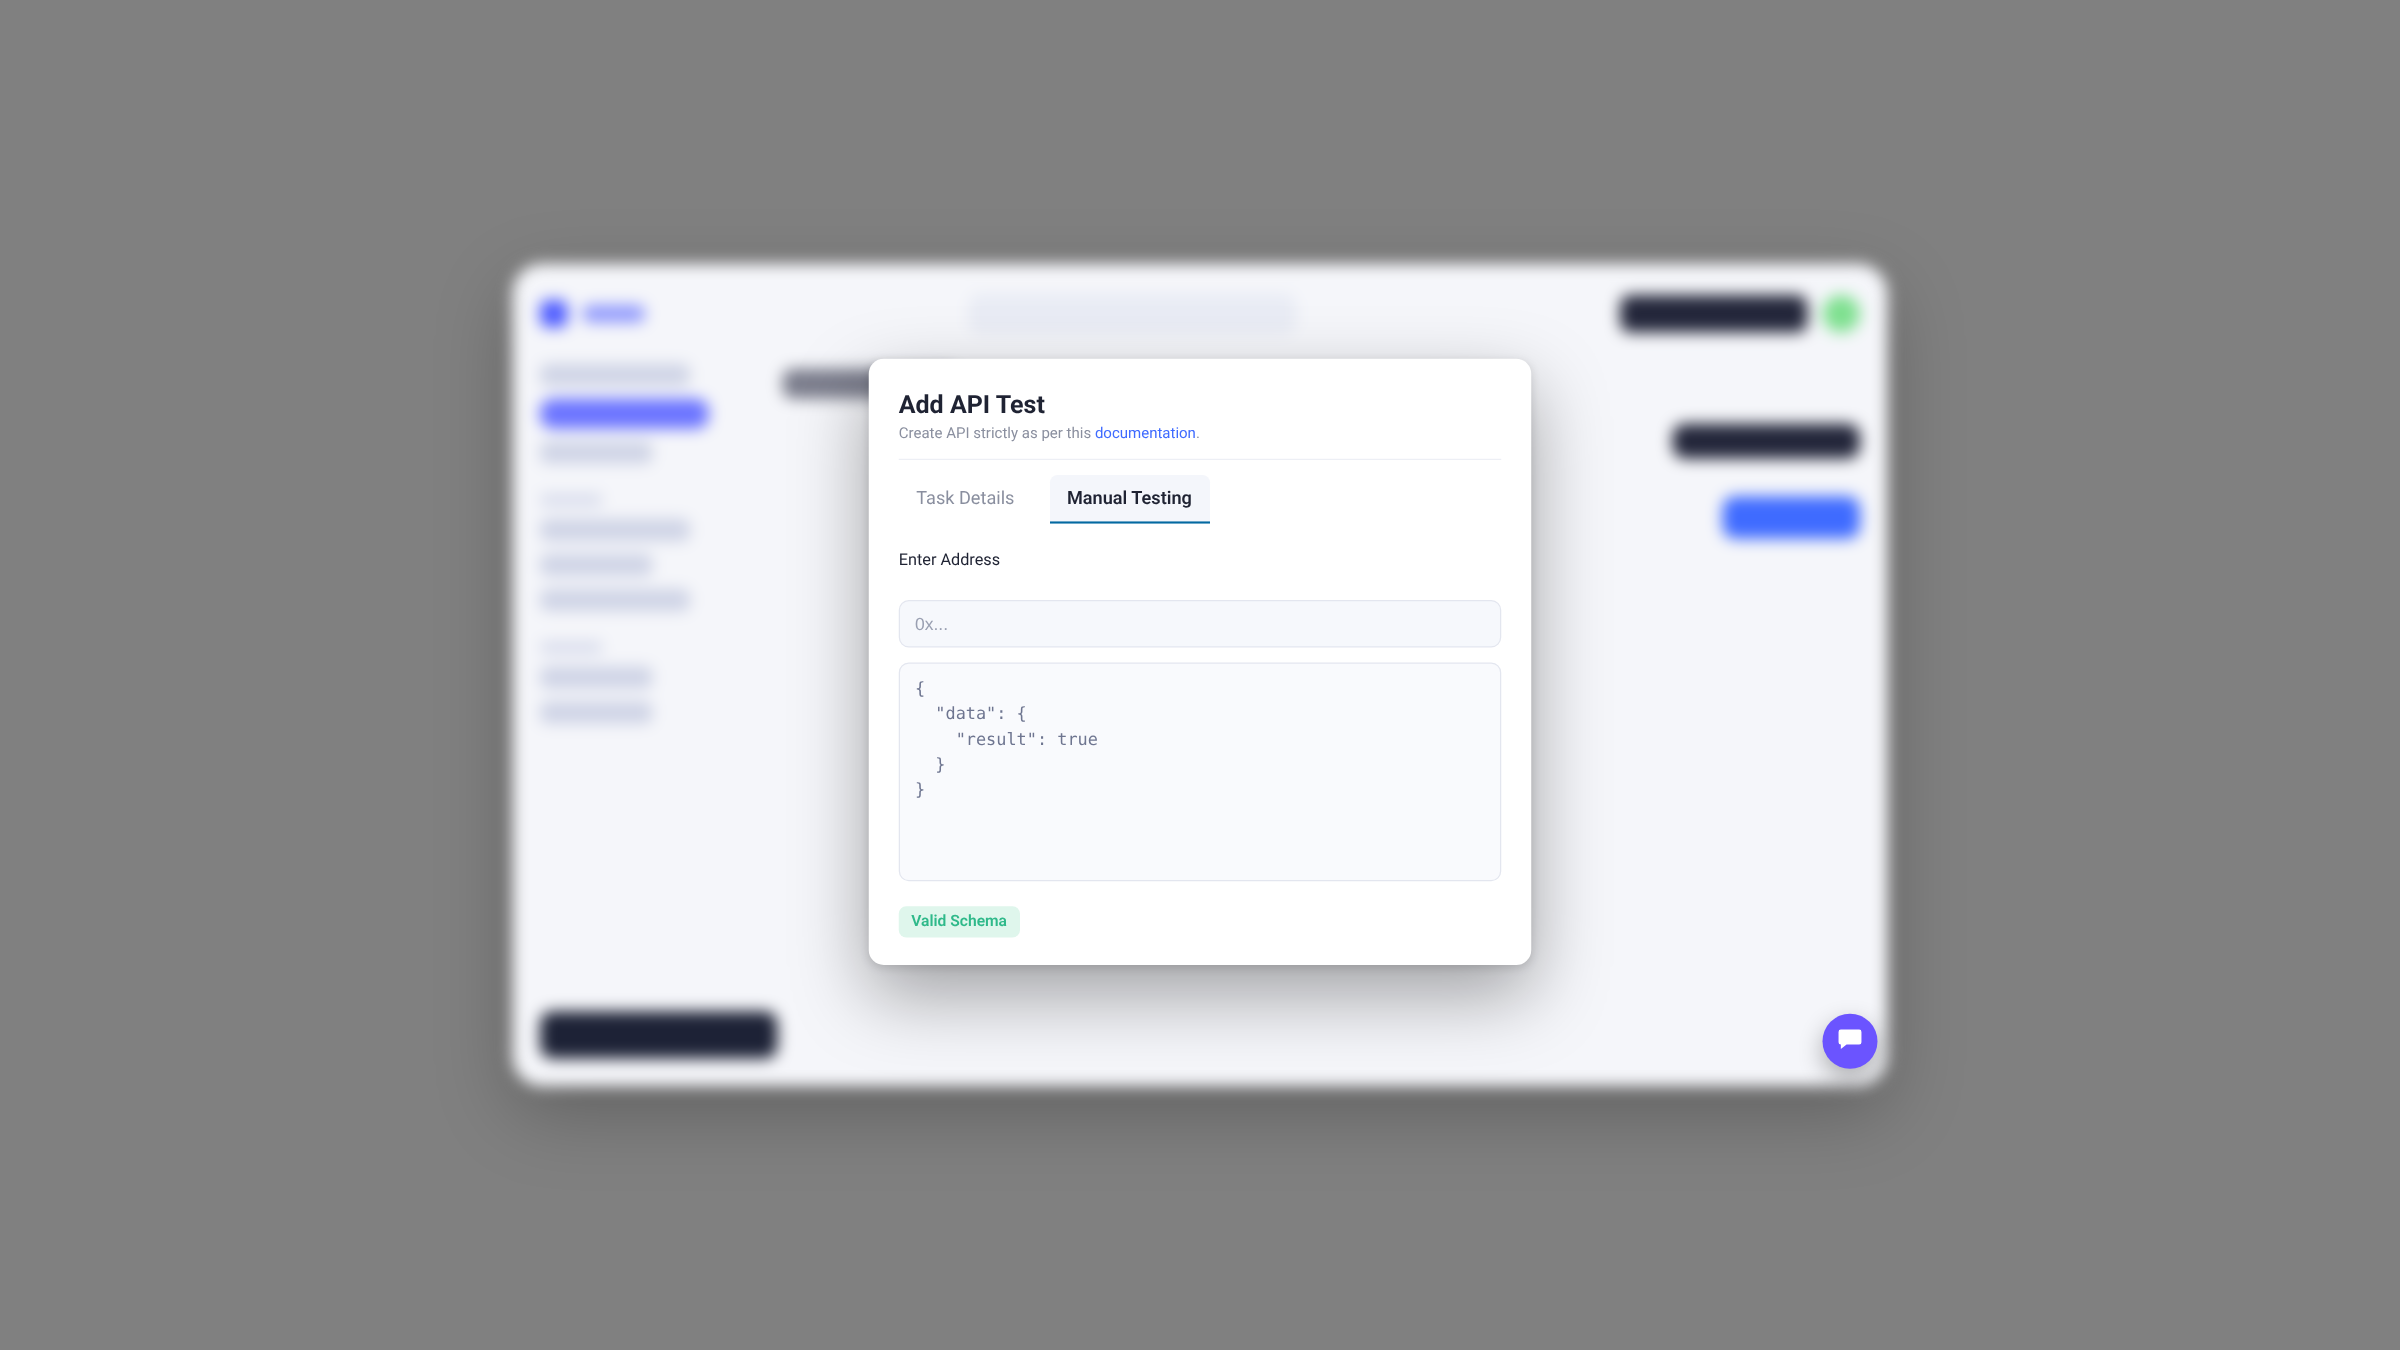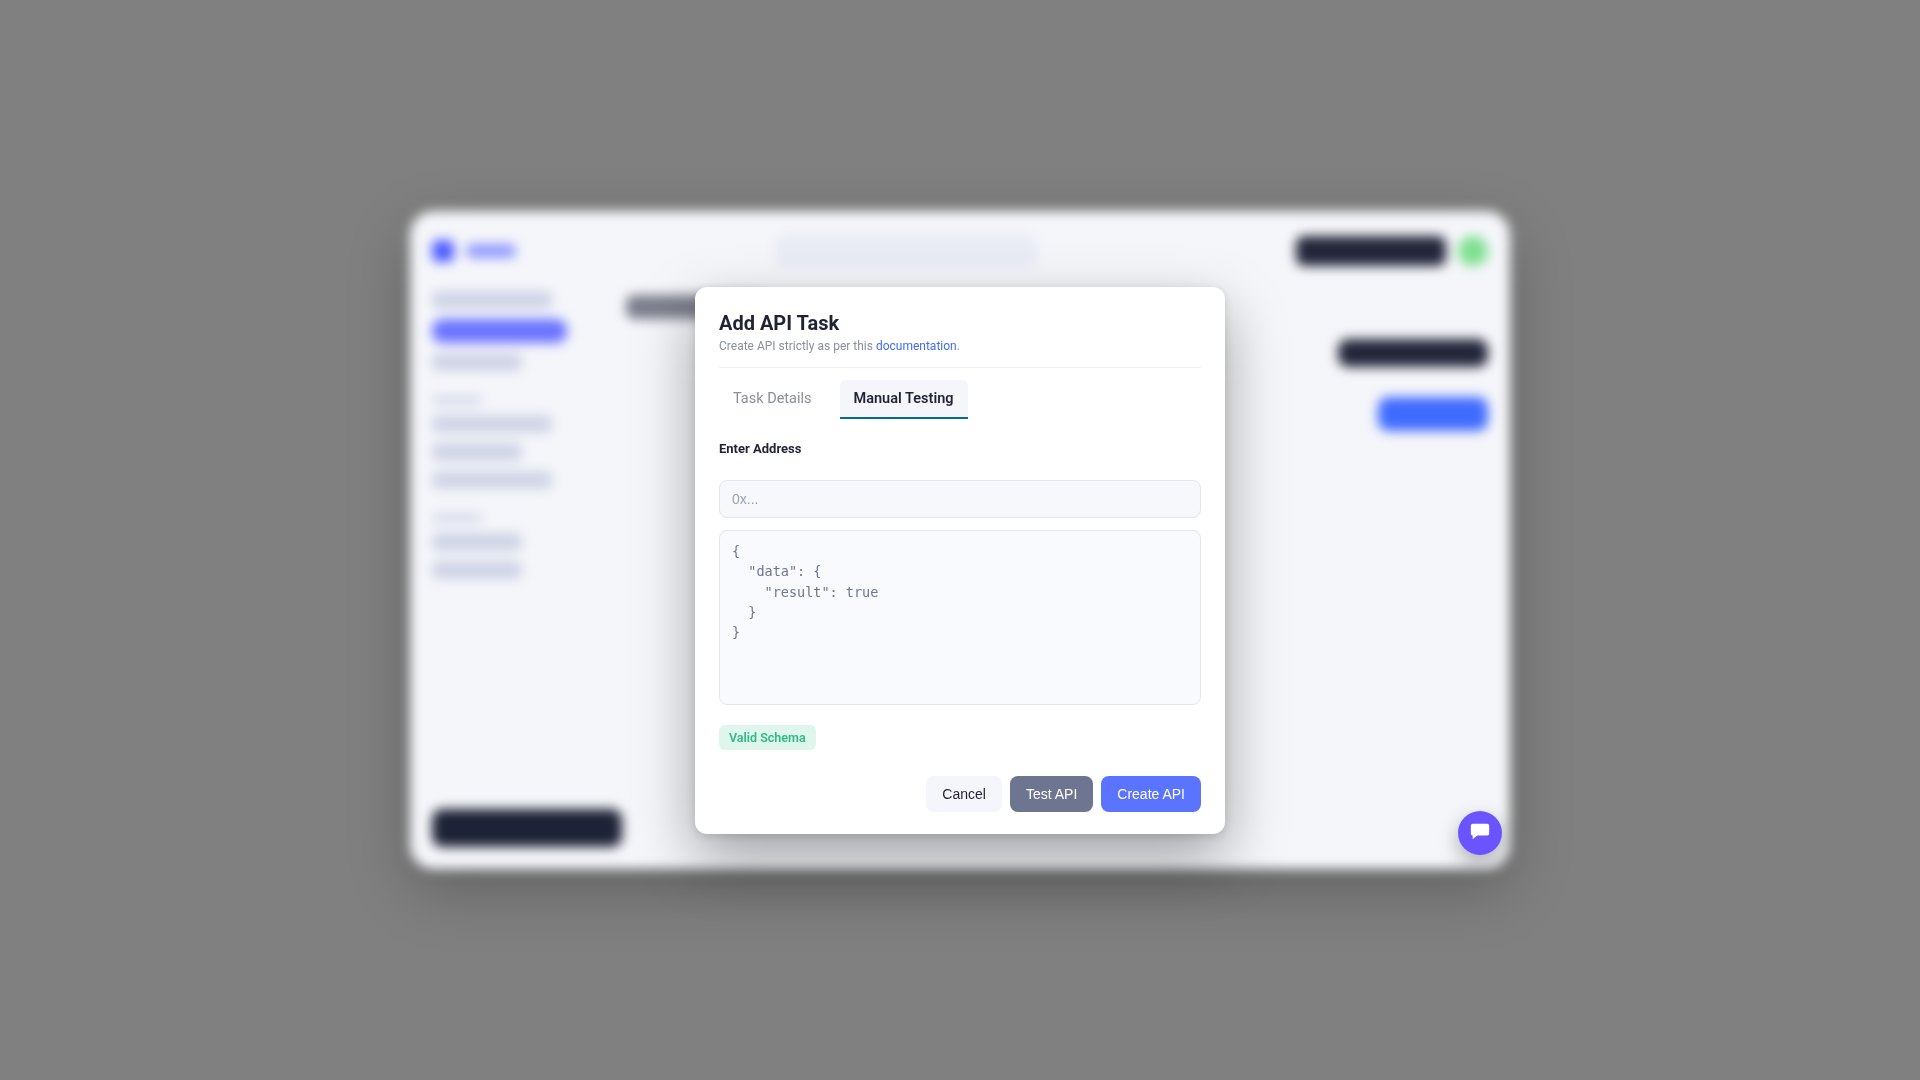--- a/index.html
+++ b/index.html
@@ -201,7 +201,7 @@
   <div class="scrim"></div>
 
   <div class="modal">
-    <div class="modal-title">Add API Task</div>
+    <div class="modal-title">Add API Test</div>
     <div class="modal-sub">
       <span>Create API strictly as per this </span><a href="#">documentation</a><span>.</span>
     </div>

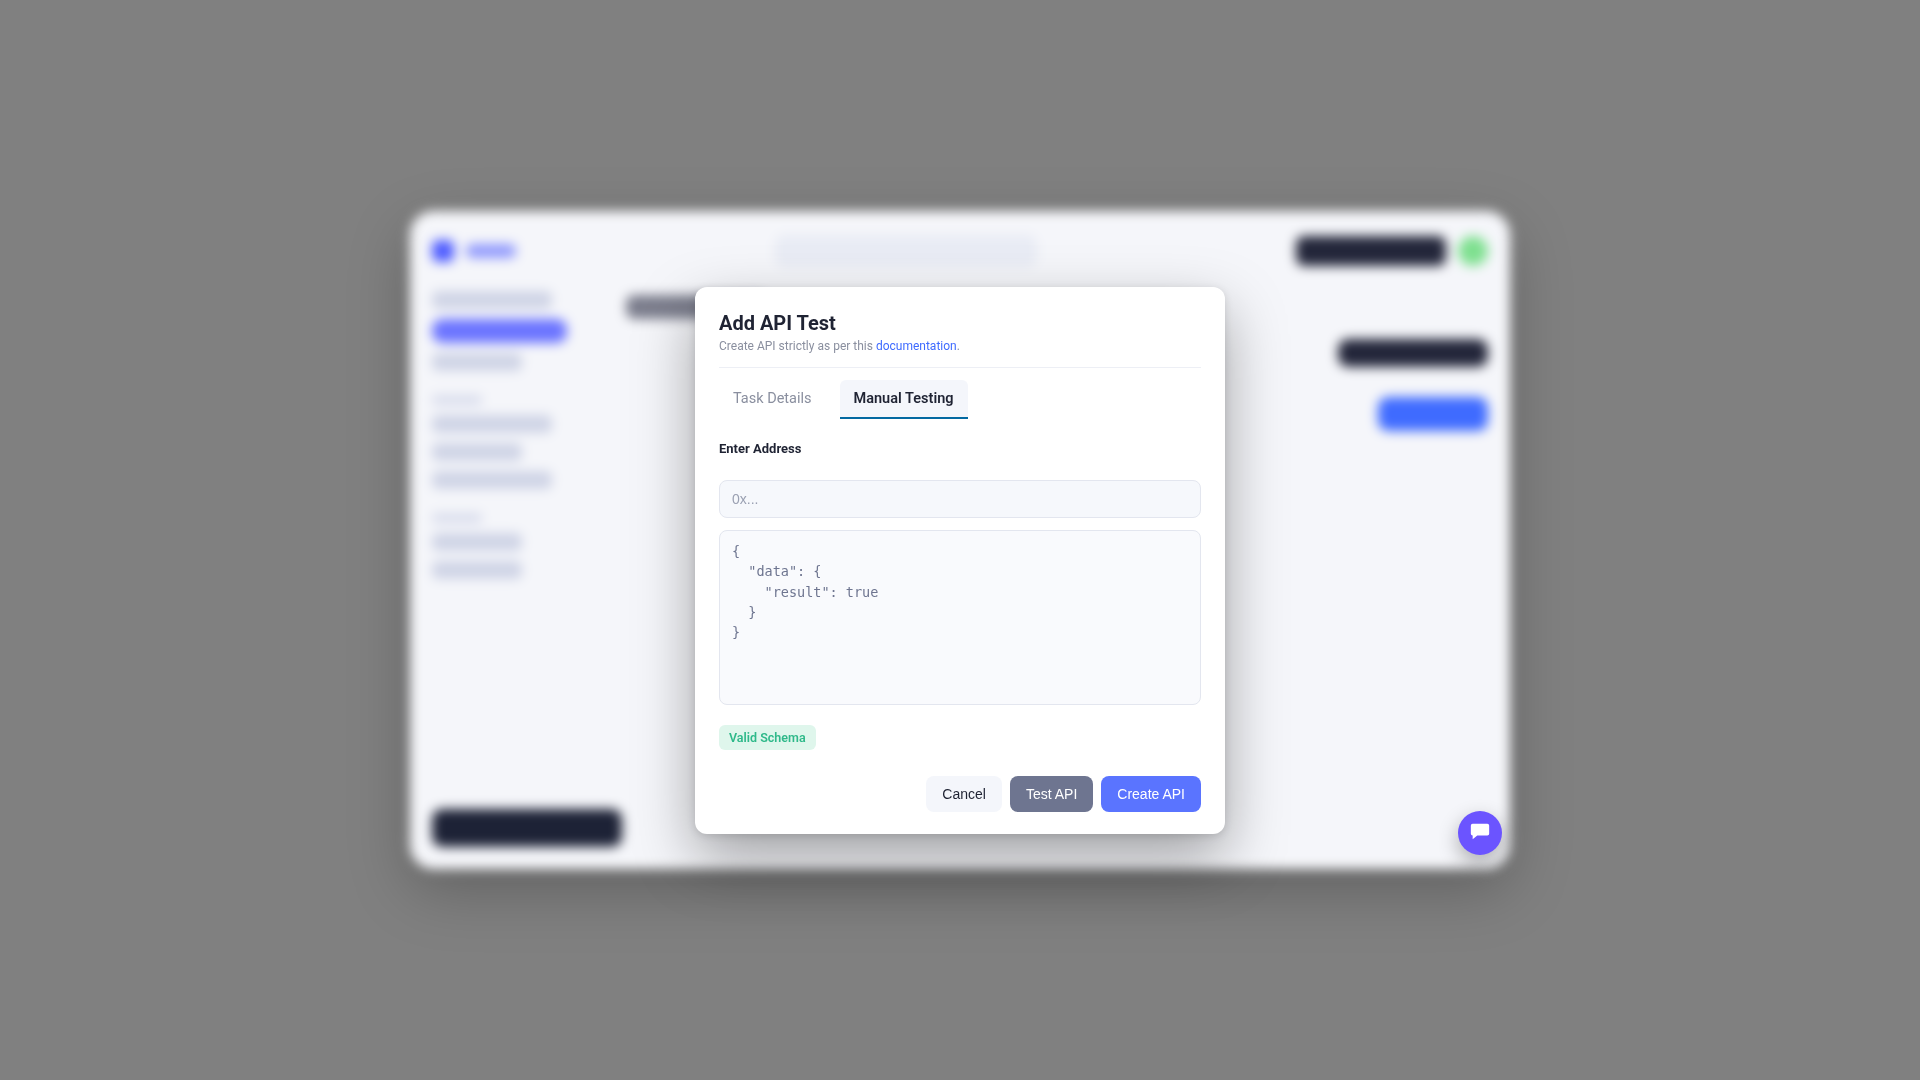--- a/index.html
+++ b/index.html
@@ -88,7 +88,7 @@
     border-radius:6px 6px 0 0;
   }
 
-  .field-label { font-size:13px; font-weight:700; color:#1f2333; margin-top:22px; }
+  .field-label { font-size:13px; font-weight:400; color:#1f2333; margin-top:22px; }
   .text-input {
     width:100%;
     margin-top:24px;

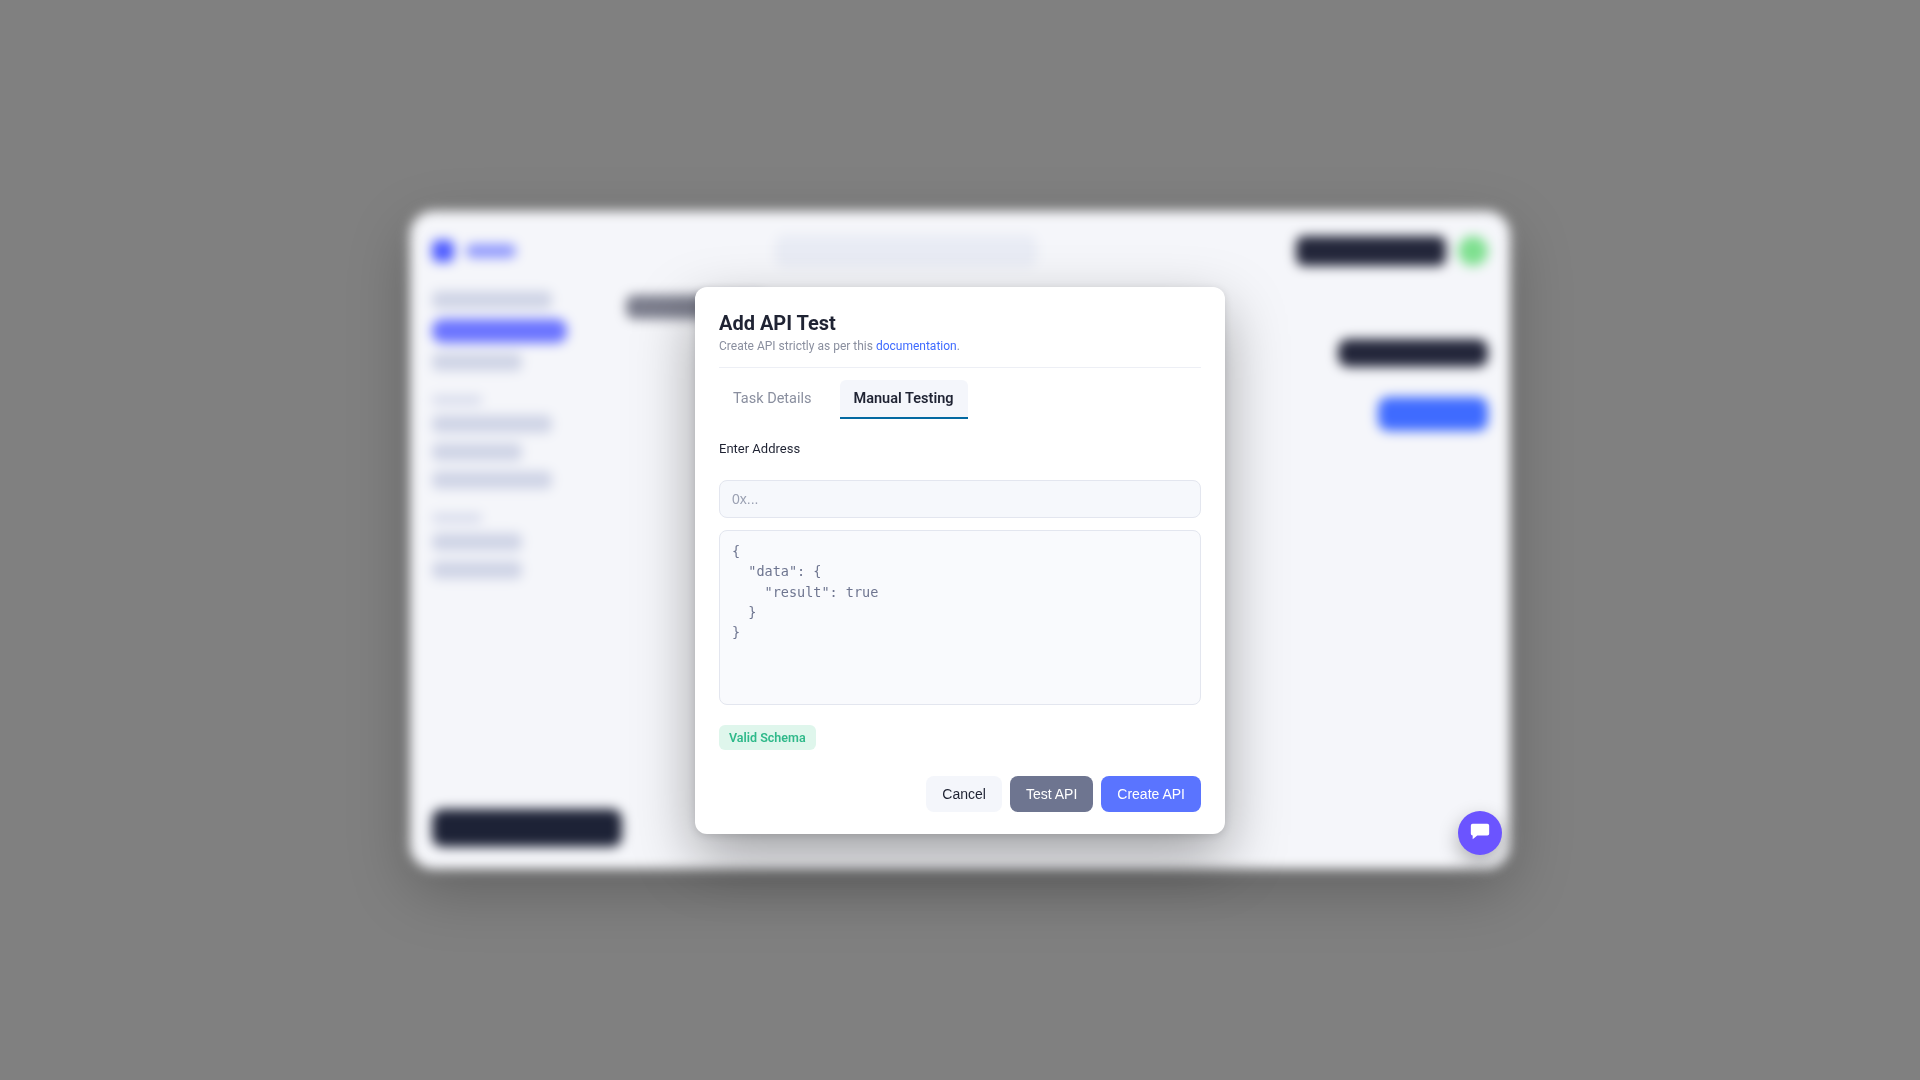--- a/index.html
+++ b/index.html
@@ -223,11 +223,6 @@
 
     <span class="badge-valid">Valid Schema</span>
 
-    <div class="modal-actions">
-      <button class="btn btn-ghost">Cancel</button>
-      <button class="btn btn-gray">Test API</button>
-      <button class="btn btn-primary">Create API</button>
-    </div>
   </div>
 
   <div class="fab">

